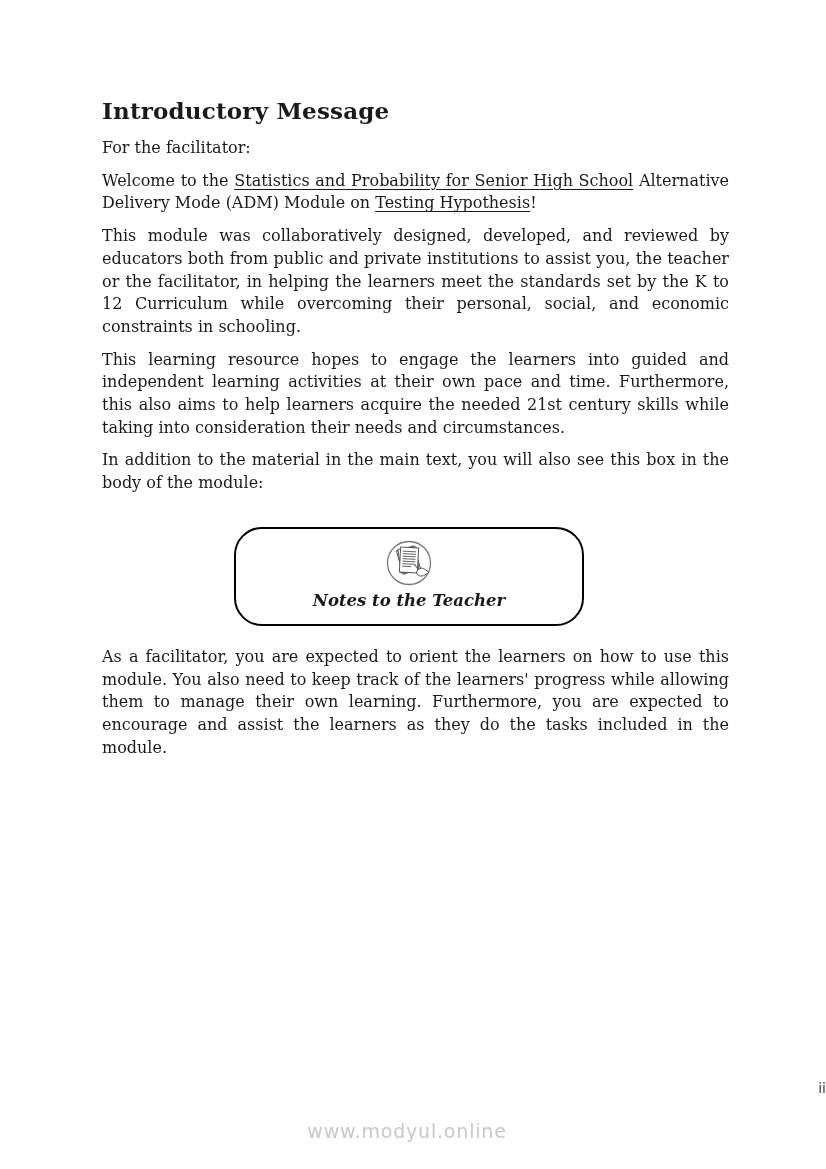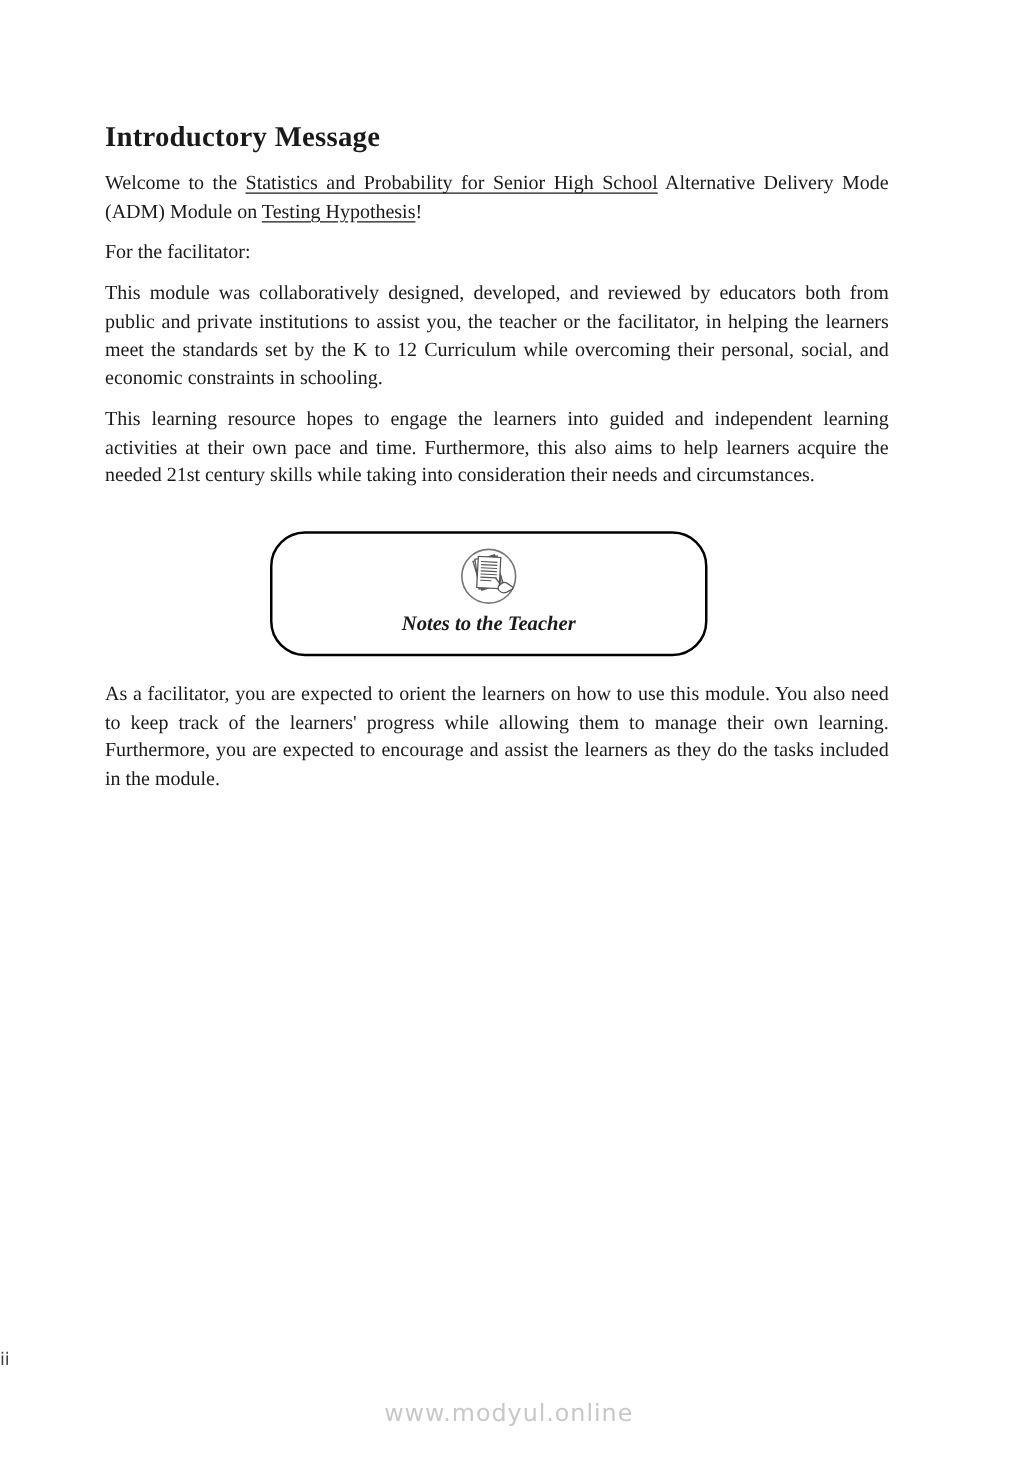--- a/index.html
+++ b/index.html
@@ -13,9 +13,8 @@
   }
   .content {
     position: absolute;
-    left: 84px; top: 97px;
+    left: 102px; top: 97px;
     width: 627px;
-    font-family: Liberation Serif, serif;
   }
   .doc-title {
     font-size: 23px;

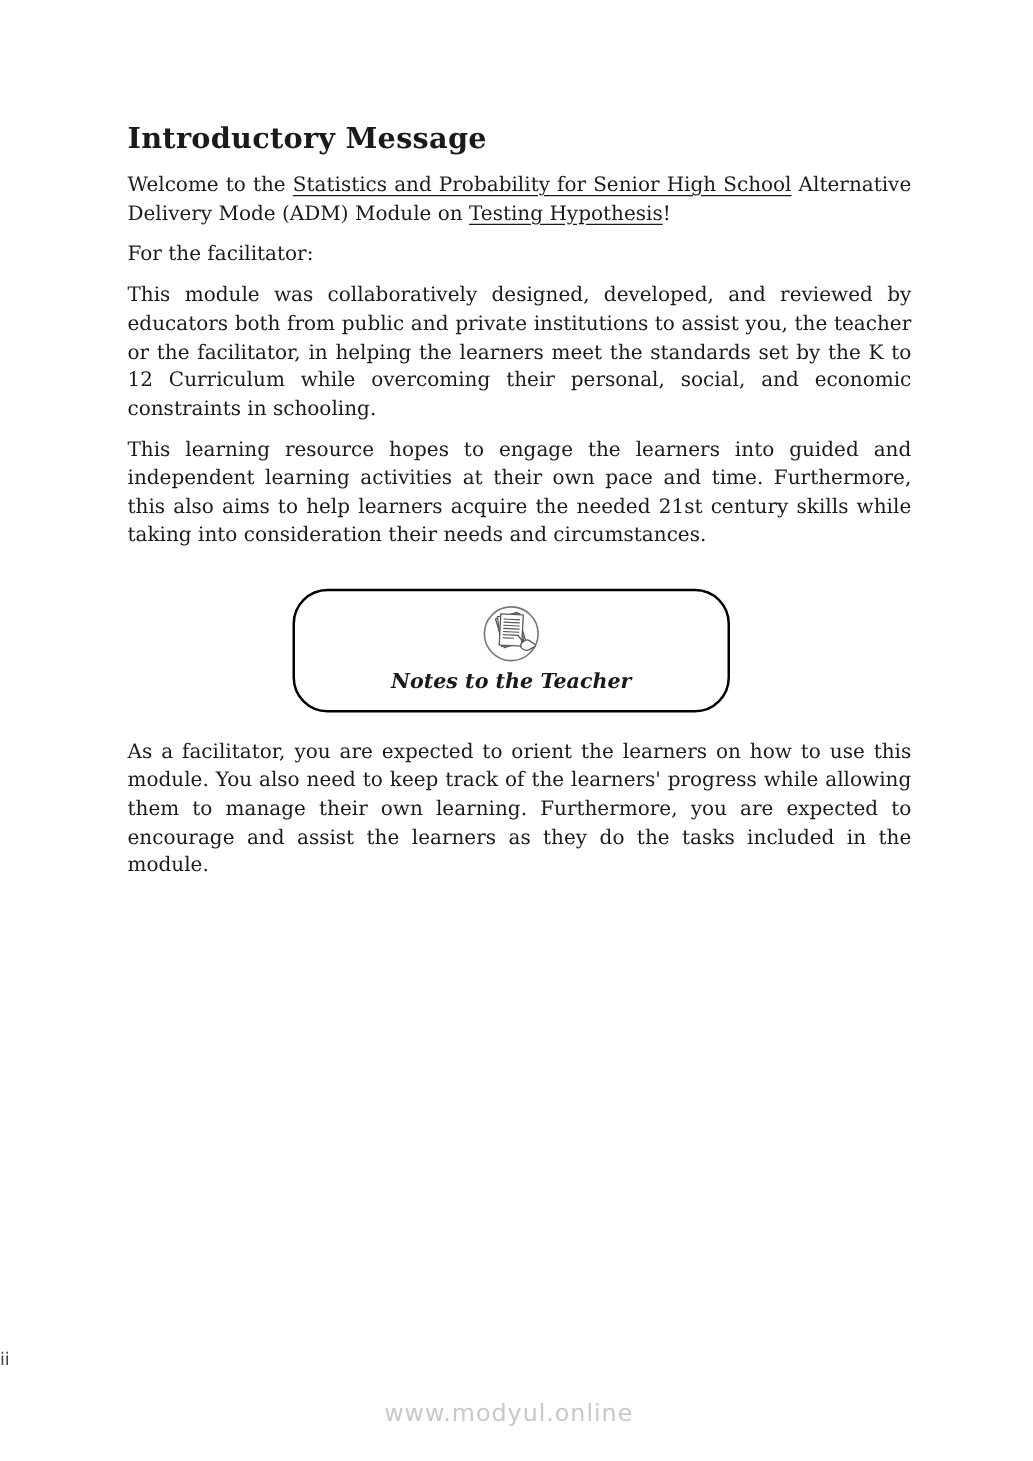--- a/index.html
+++ b/index.html
@@ -86,9 +86,9 @@
 
   <h1 class="doc-title">Introductory Message</h1>
 
+  <p class="par no-justify">For the facilitator:</p>
+
   <p class="par"><span>Welcome to the </span><span class="u">Statistics and Probability for Senior High School</span><span> Alternative Delivery Mode (ADM) Module on </span><span class="u">Testing Hypothesis</span><span>!</span></p>
-
-  <p class="par no-justify">For the facilitator:</p>
 
   <p class="par">This module was collaboratively designed, developed, and reviewed by educators both from public and private institutions to assist you, the teacher or the facilitator, in helping the learners meet the standards set by the K to 12 Curriculum while overcoming their personal, social, and economic constraints in schooling.</p>
 

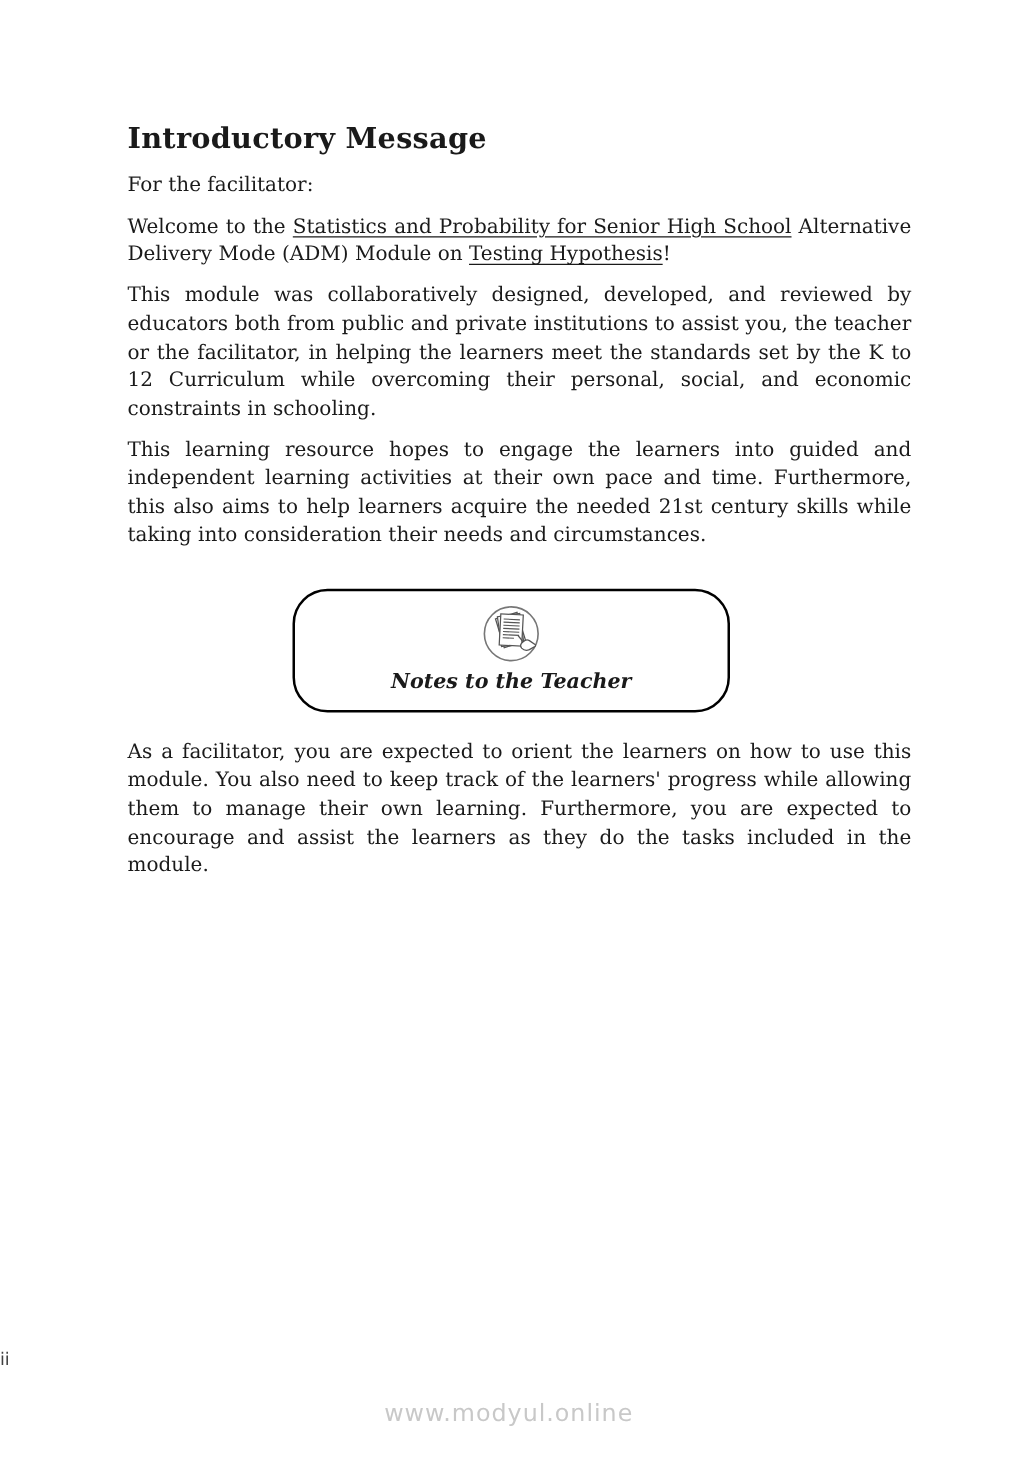--- a/index.html
+++ b/index.html
@@ -94,6 +94,7 @@
 
   <p class="par">This learning resource hopes to engage the learners into guided and independent learning activities at their own pace and time. Furthermore, this also aims to help learners acquire the needed 21st century skills while taking into consideration their needs and circumstances.</p>
 
+  <p class="par">In addition to the material in the main text, you will also see this box in the body of the module:</p>
 
   <div class="notes-box">
     <div class="notes-icon-wrap">

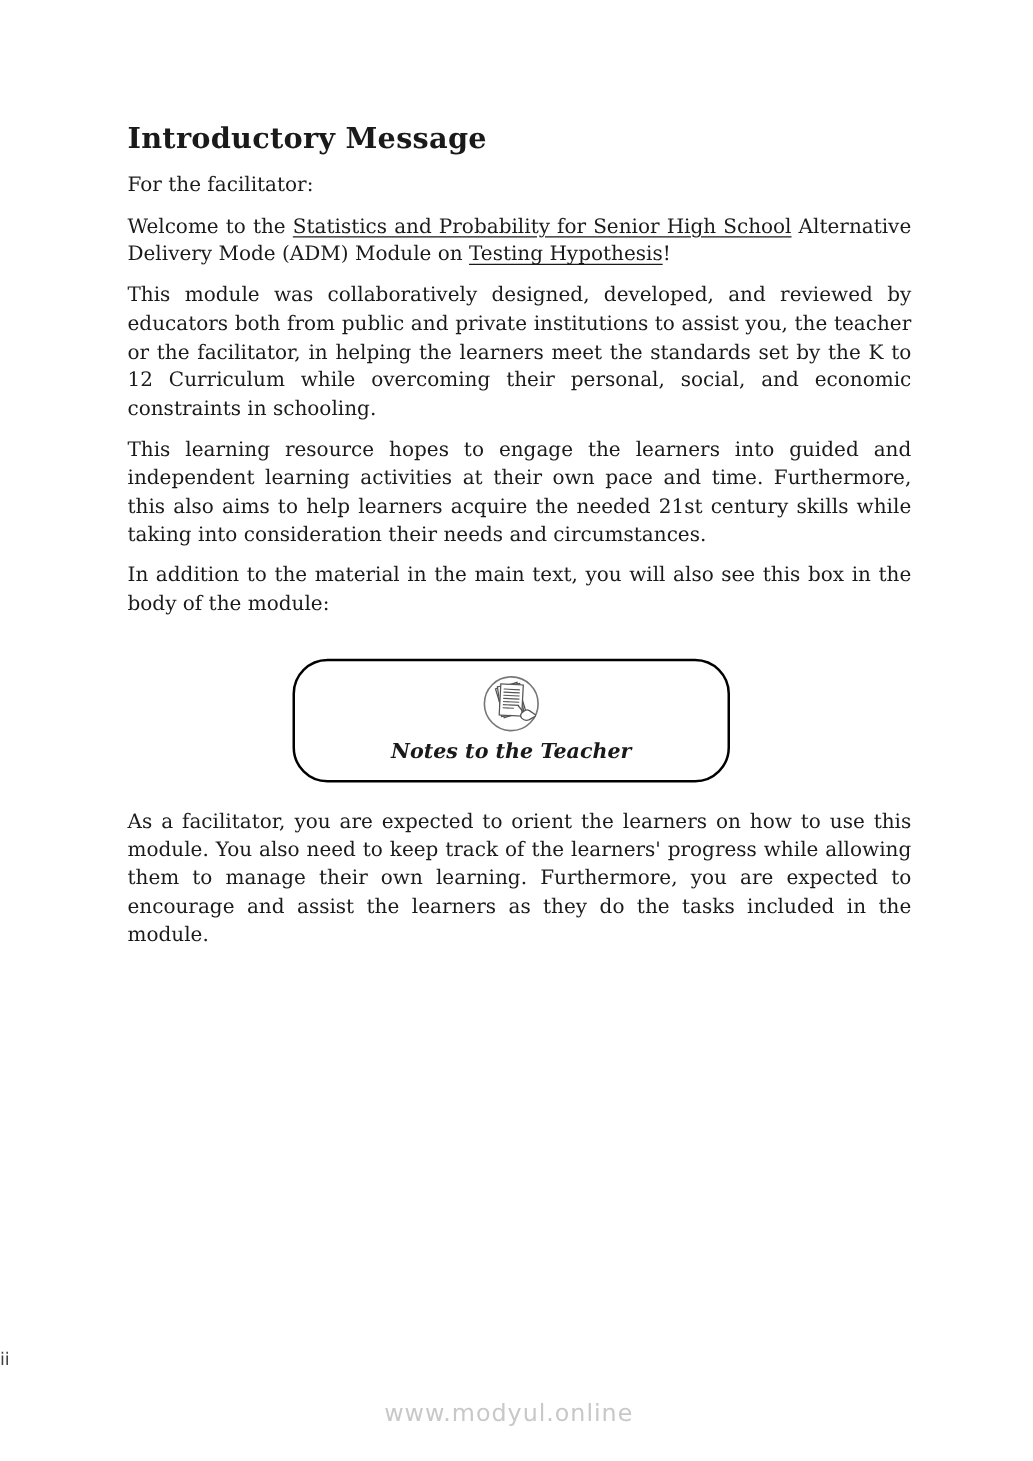--- a/index.html
+++ b/index.html
@@ -63,7 +63,7 @@
     position: absolute;
     left: 0; right: 0;
     top: 1080px;
-    text-align: left;
+    text-align: right;
     font-family: "DejaVu Sans", sans-serif;
     font-size: 14px;
     color: #404040;

